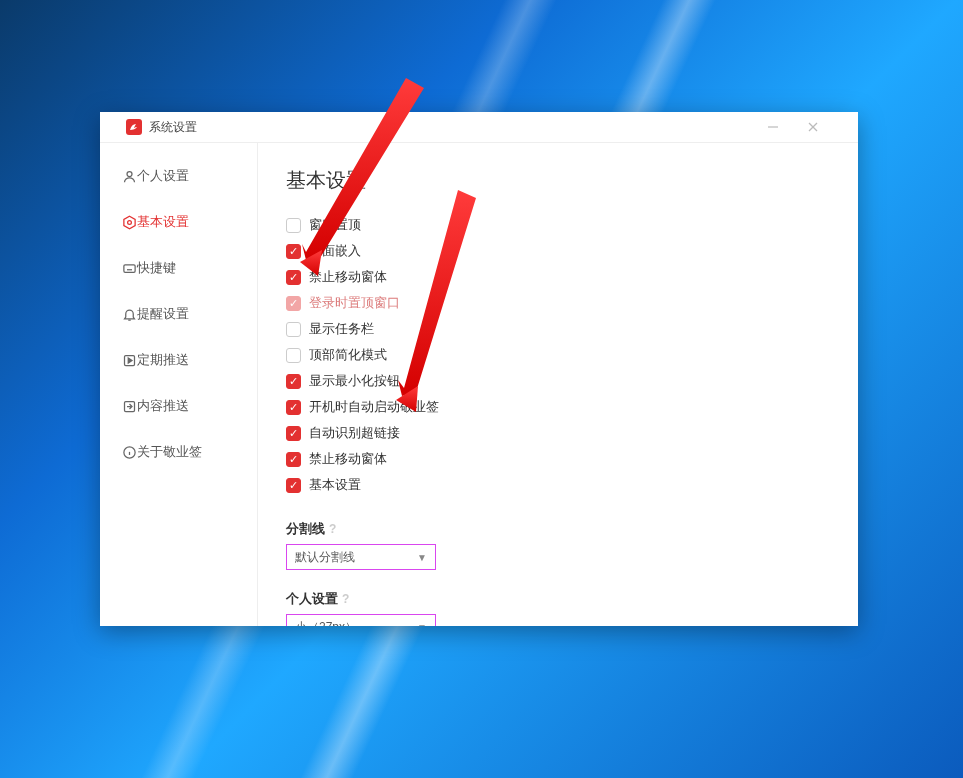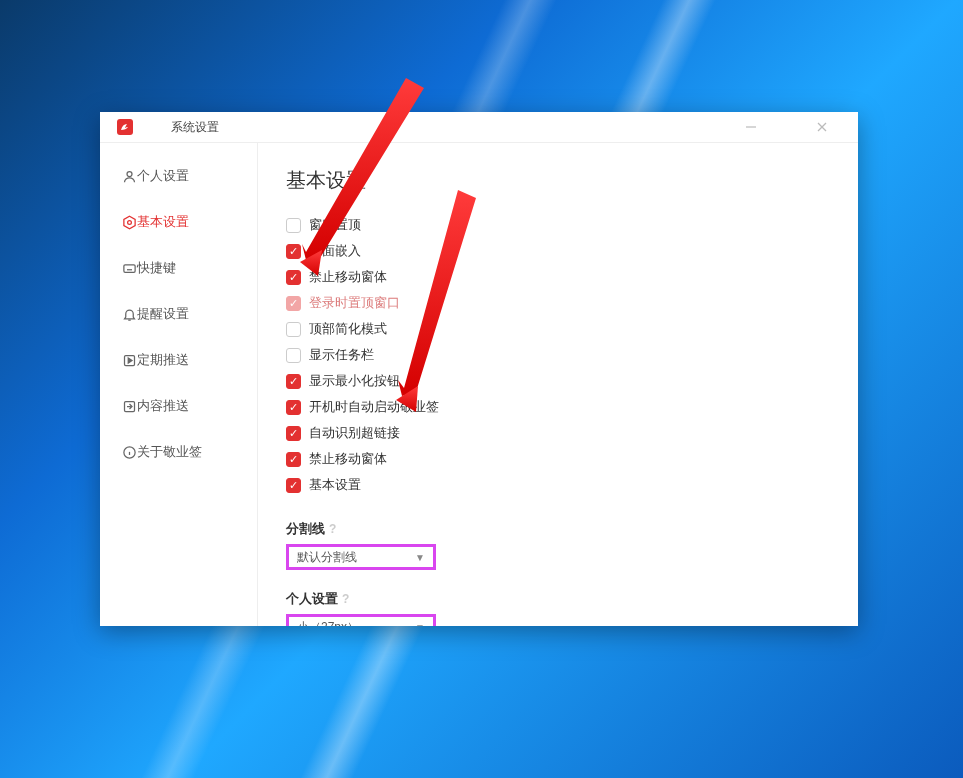--- a/index.html
+++ b/index.html
@@ -45,9 +45,8 @@
     height: 30px;
     display: flex;
     align-items: center;
-    padding: 0 16px;
+    padding: 0 25px;
     border-bottom: 1px solid #eeeeee;
-    gap: 31px;
   }
   .titlebar .app-icon {
     width: 18px;

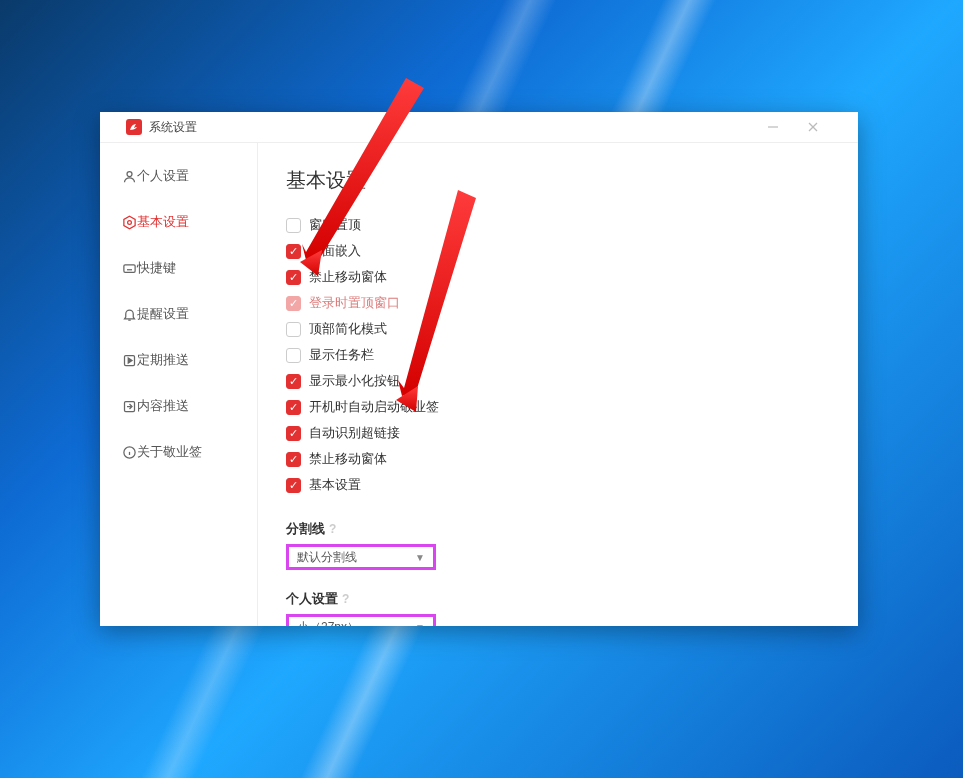--- a/index.html
+++ b/index.html
@@ -334,12 +334,12 @@
 
           <div class="opt">
             <span class="checkbox"></span>
+            <span class="opt-label">显示任务栏</span>
+          </div>
+
+          <div class="opt">
+            <span class="checkbox"></span>
             <span class="opt-label">顶部简化模式</span>
-          </div>
-
-          <div class="opt">
-            <span class="checkbox"></span>
-            <span class="opt-label">显示任务栏</span>
           </div>
 
           <div class="opt">

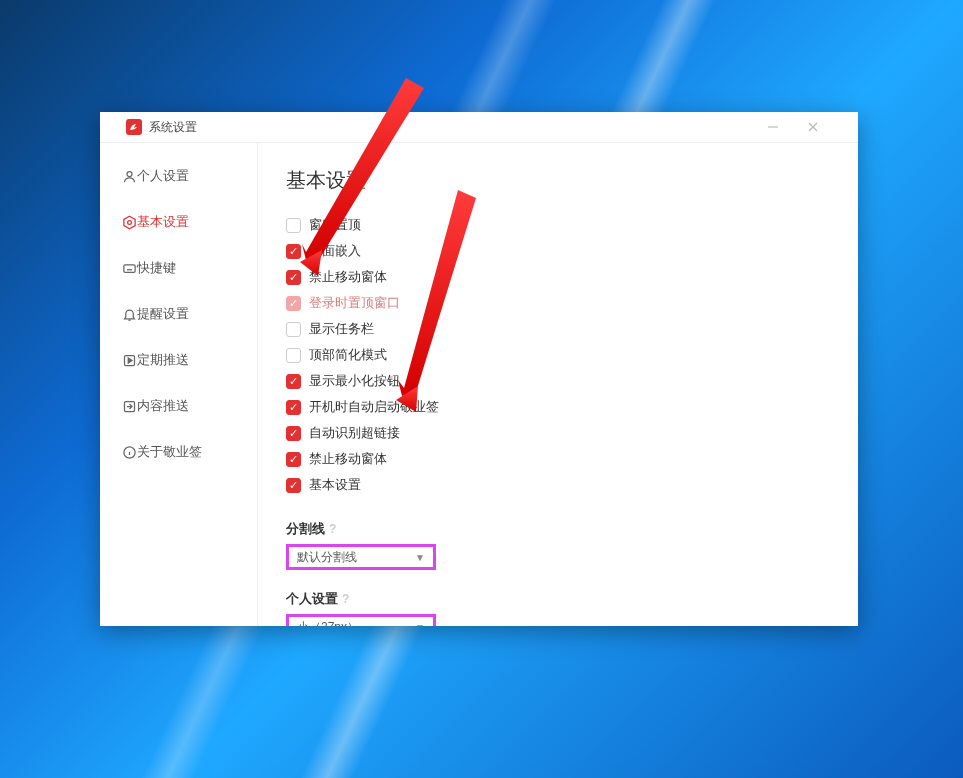--- a/index.html
+++ b/index.html
@@ -173,7 +173,7 @@
   .select {
     width: 150px;
     height: 26px;
-    border: 3px solid #d946ef;
+    border: 1px solid #d946ef;
     display: flex;
     align-items: center;
     justify-content: space-between;

